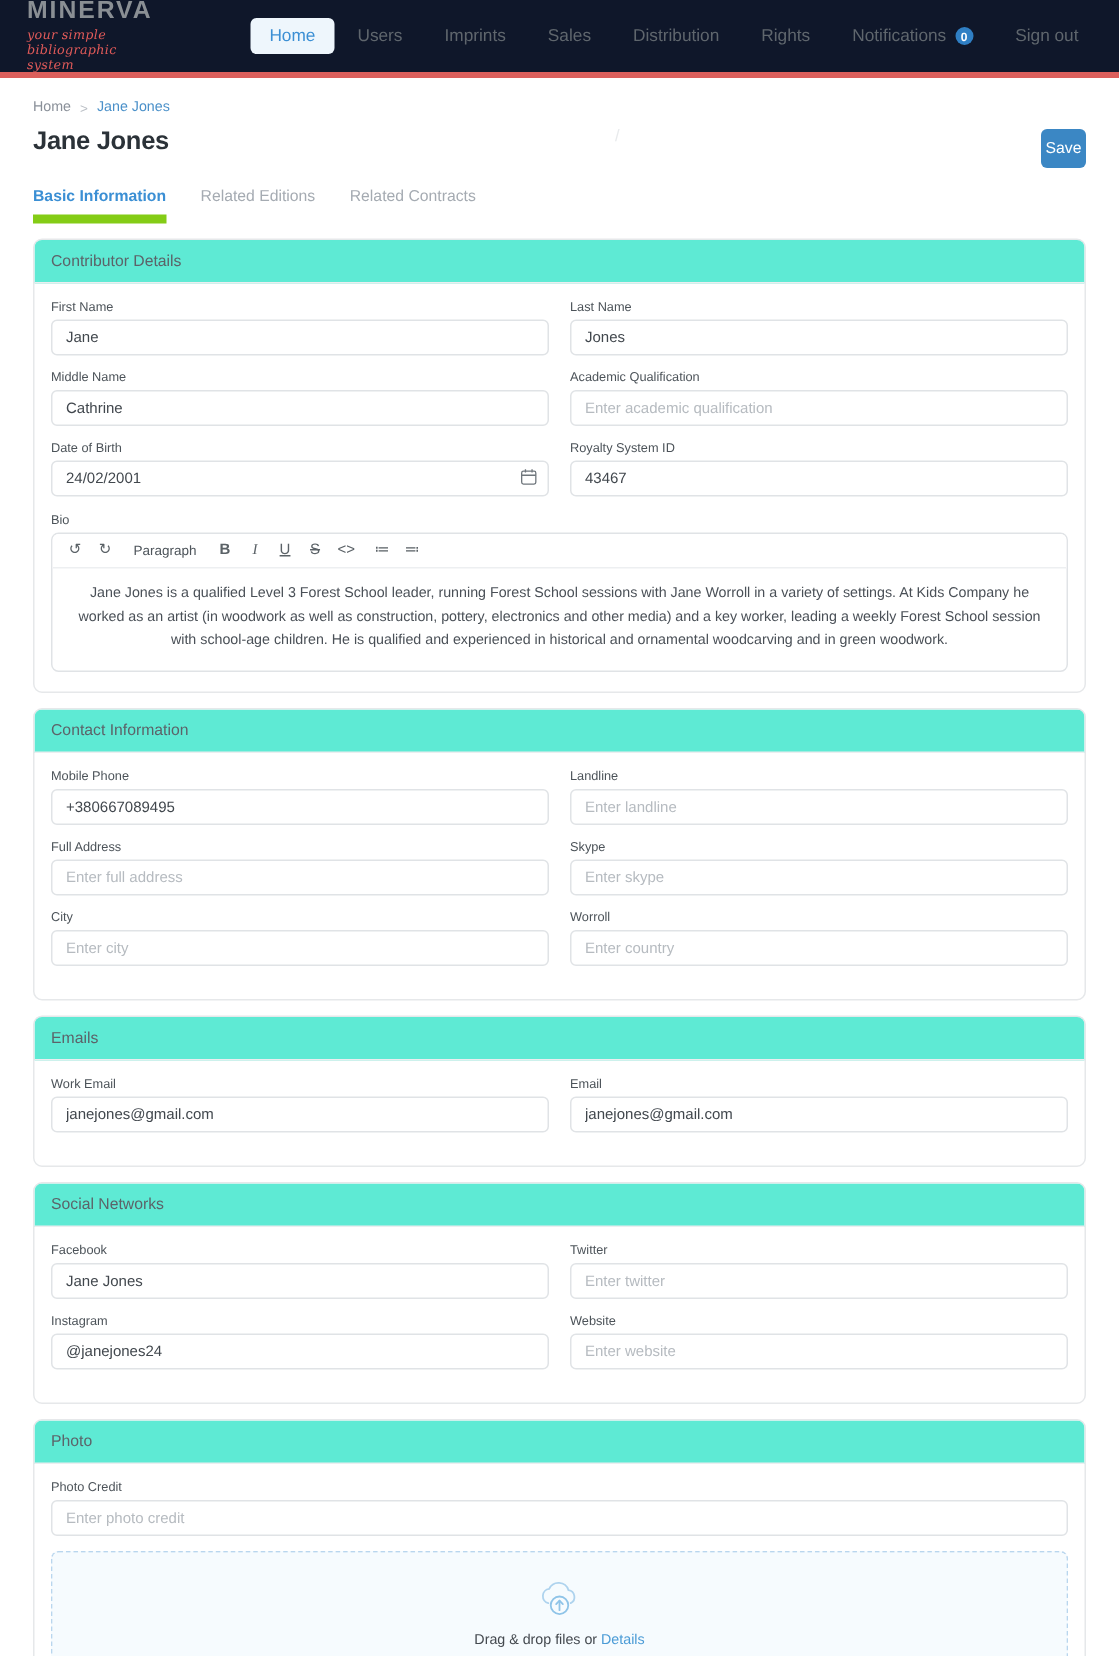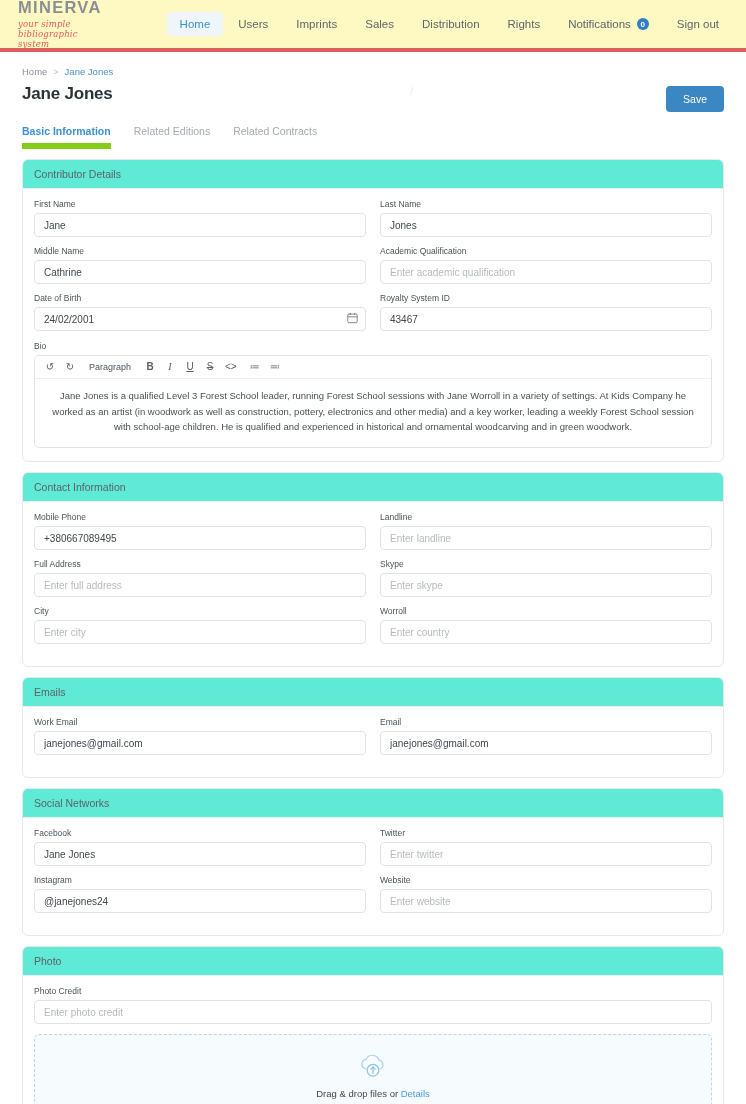--- a/index.html
+++ b/index.html
@@ -14,7 +14,7 @@
 
   
   .topbar{
-    height:48px; background:#fef9c3; display:flex; align-items:center;
+    height:48px; background:#0f172a; display:flex; align-items:center;
     padding:0 14px 0 18px; position:relative;
   }
   .logo{ display:flex; flex-direction:column; justify-content:center; width:150px; }

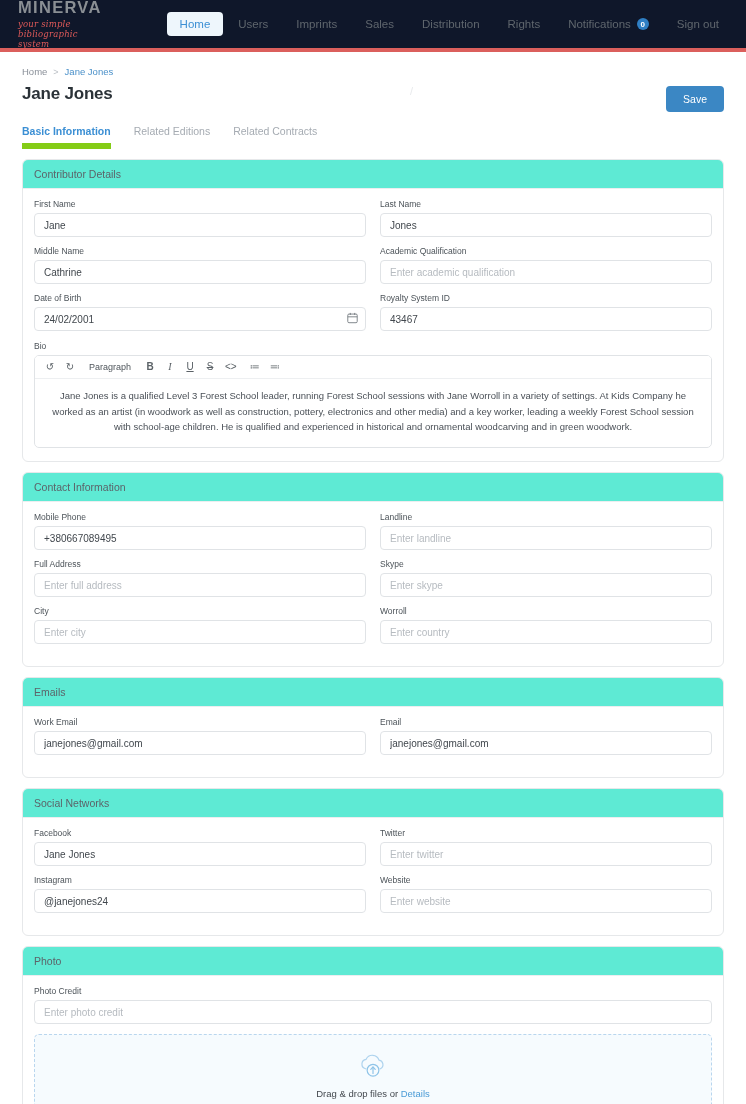--- a/index.html
+++ b/index.html
@@ -50,7 +50,7 @@
   .ghost-mark{ position:absolute; left:410px; top:85px; font-size:11px; color:#e8eaec; }
   .save-btn{
     background:#3b87c4; color:#fff; font-size:10.5px; border:none; border-radius:4px;
-    padding:7px 17px; cursor:pointer; margin-top:2px;
+    padding:7px 3px; cursor:pointer; margin-top:2px;
   }
   .tabs{ display:flex; gap:23px; margin-top:13px; }
   .tab{ font-size:10.5px; color:#a5abb2; padding-bottom:6px; cursor:pointer; }

